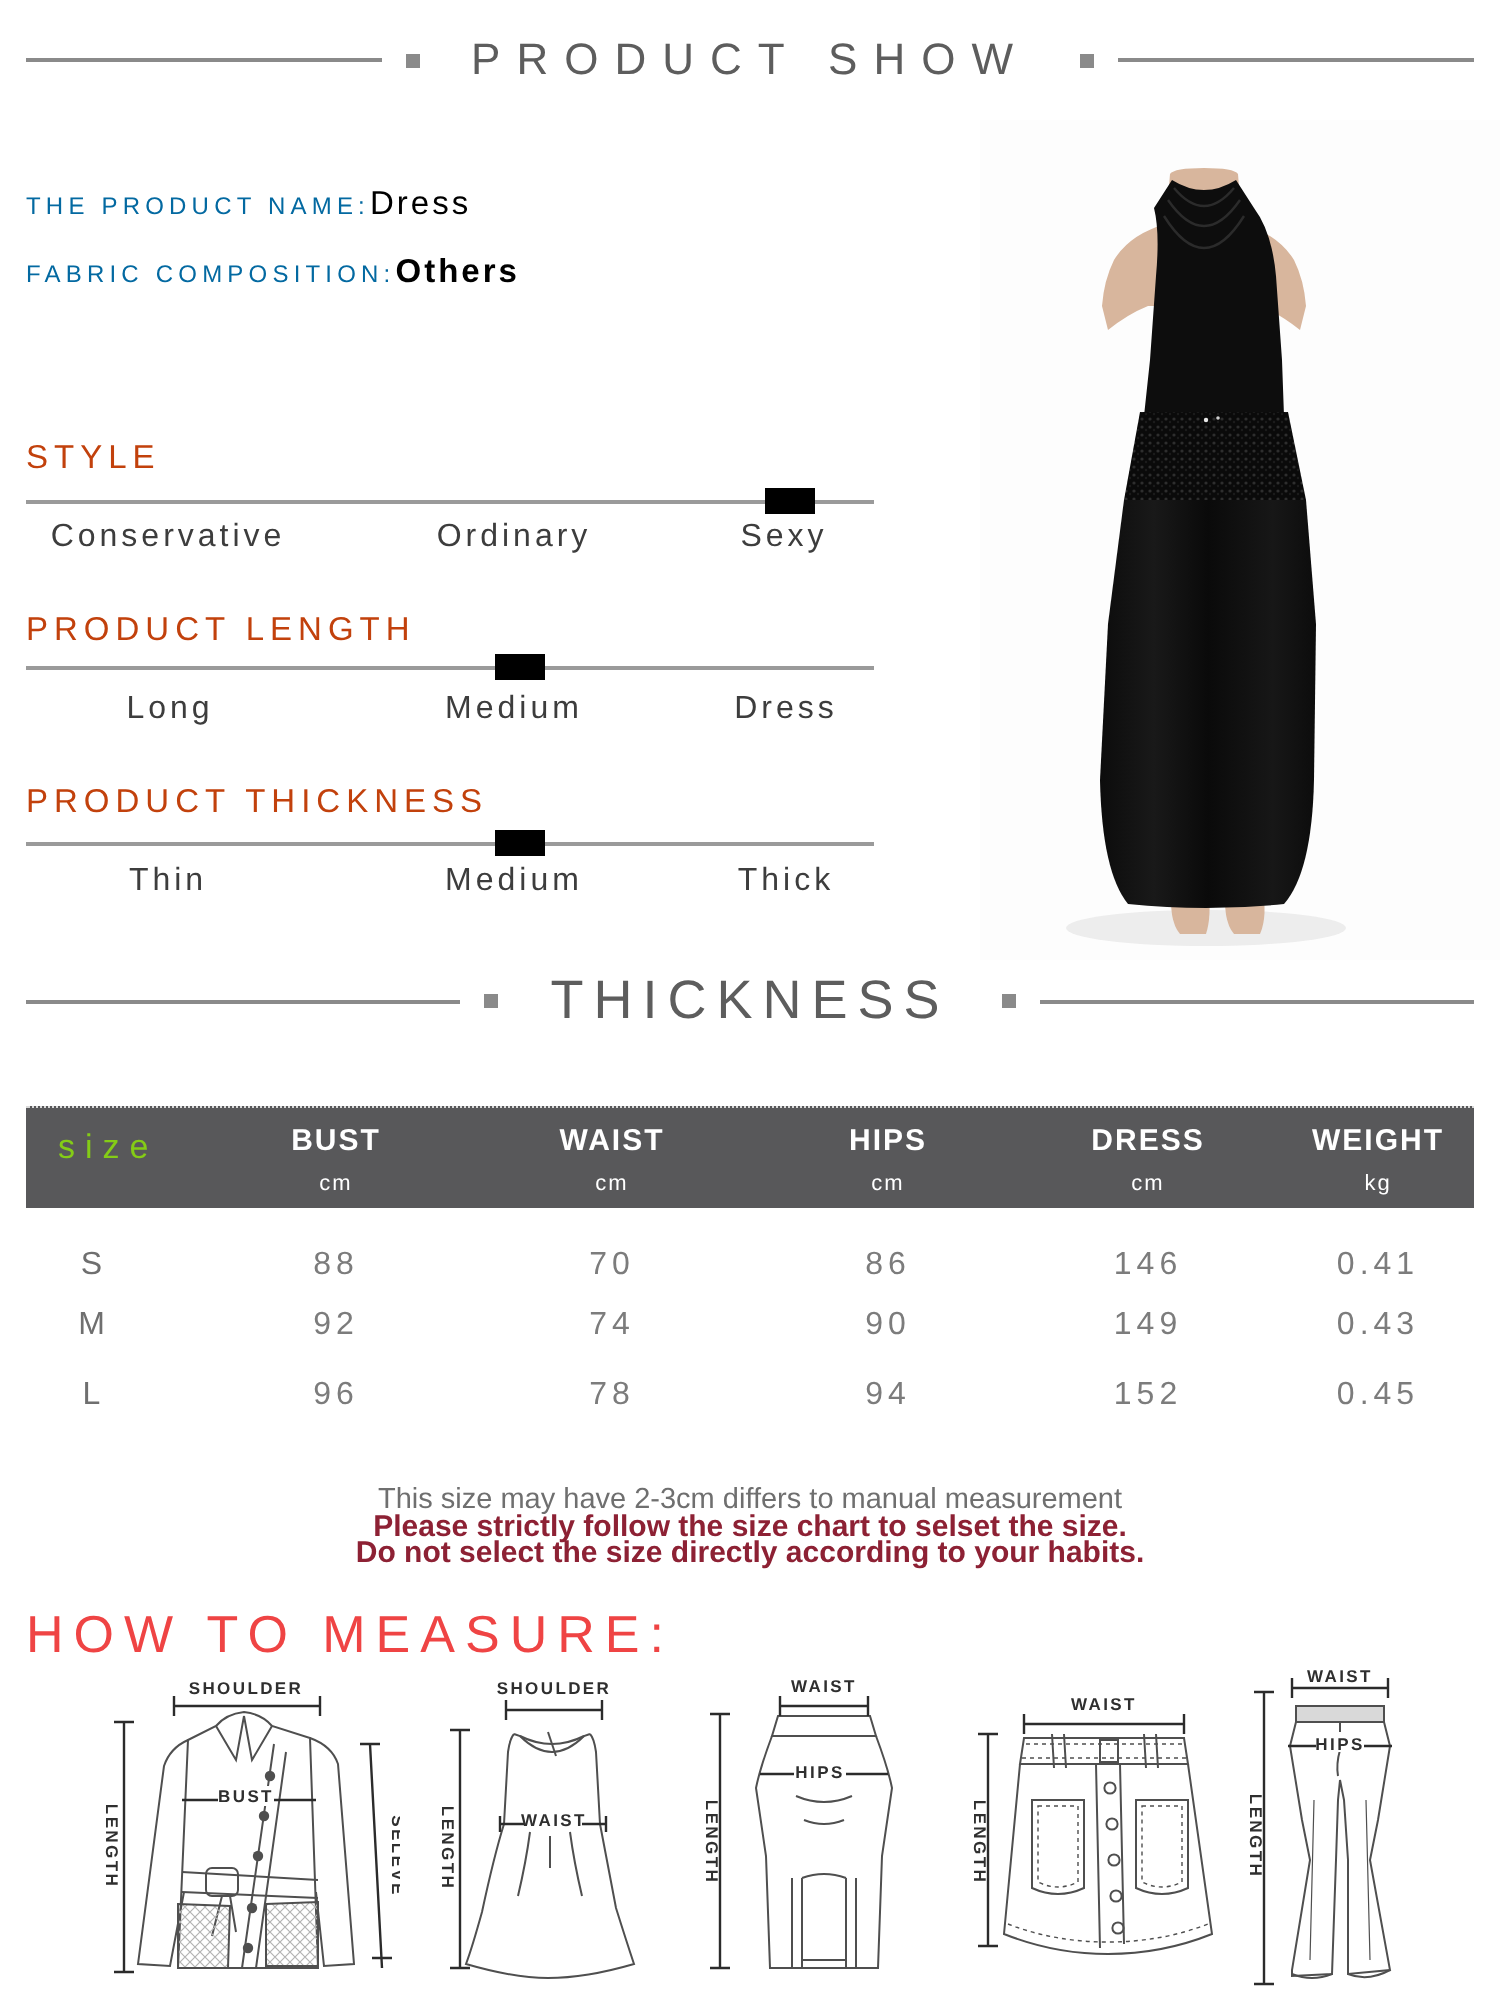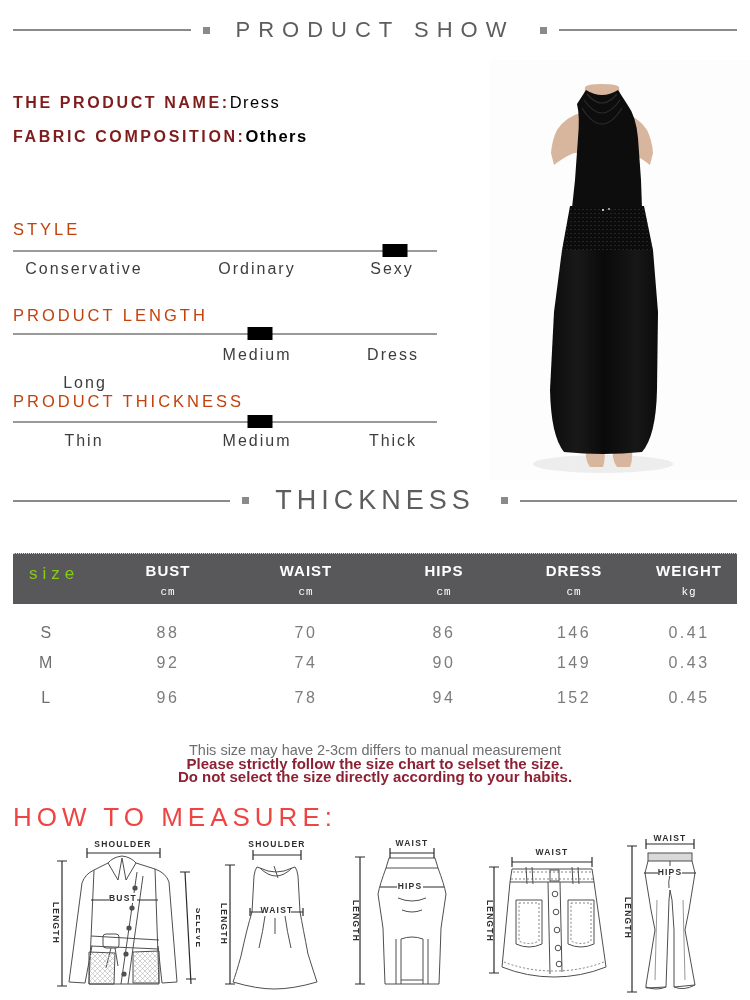--- a/index.html
+++ b/index.html
@@ -14,7 +14,7 @@
   .t-size{font-size:27px;letter-spacing:5px;}
   
   .info-row{position:absolute;left:13px;display:flex;align-items:center;white-space:nowrap;}
-  .ilabel{font-size:16px;letter-spacing:2.6px;color:#7f1d1d;font-weight:bold;}
+  .ilabel{font-size:12px;letter-spacing:2.6px;color:#0369a1;}
   .ivalue{font-size:16.5px;letter-spacing:1.5px;color:#000;}
   .bold{font-weight:bold;}
   .swatch{width:33px;height:32px;background:#000;margin-left:3px;display:inline-block;}

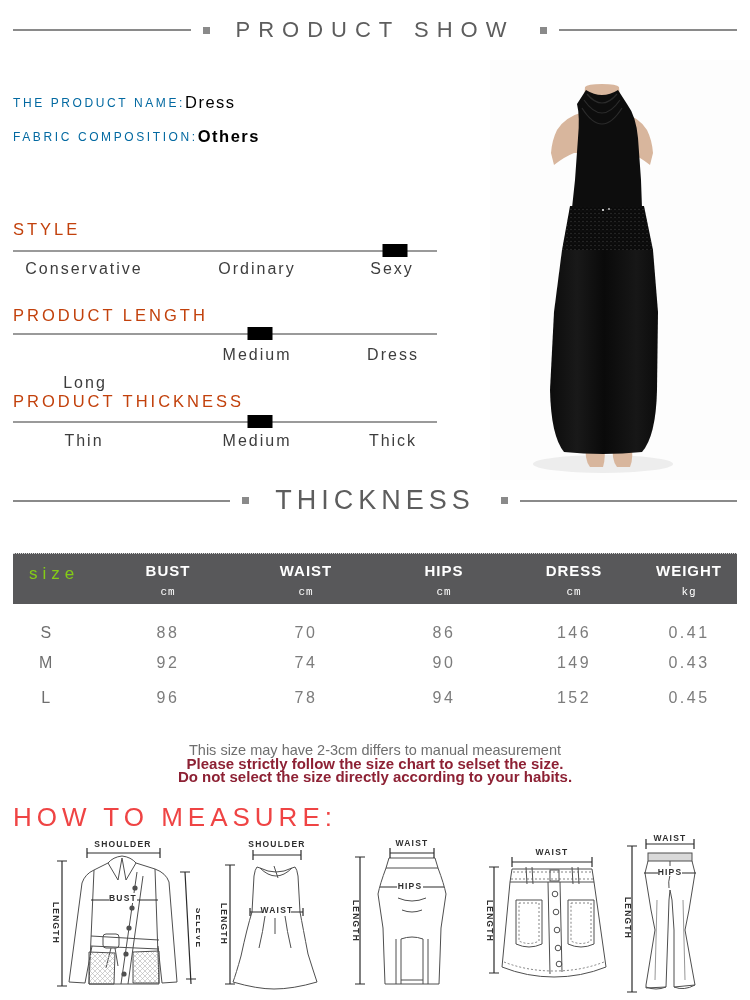--- a/index.html
+++ b/index.html
@@ -82,7 +82,7 @@
     <div class="track" style="top:27px;">
       <span class="marker" style="left:247px;"></span>
     </div>
-    <span class="opt" style="left:72px;margin-top:28px;">Long</span>
+    <span class="opt" style="left:72px;">Long</span>
     <span class="opt" style="left:244px;">Medium</span>
     <span class="opt" style="left:380px;">Dress</span>
   </div>

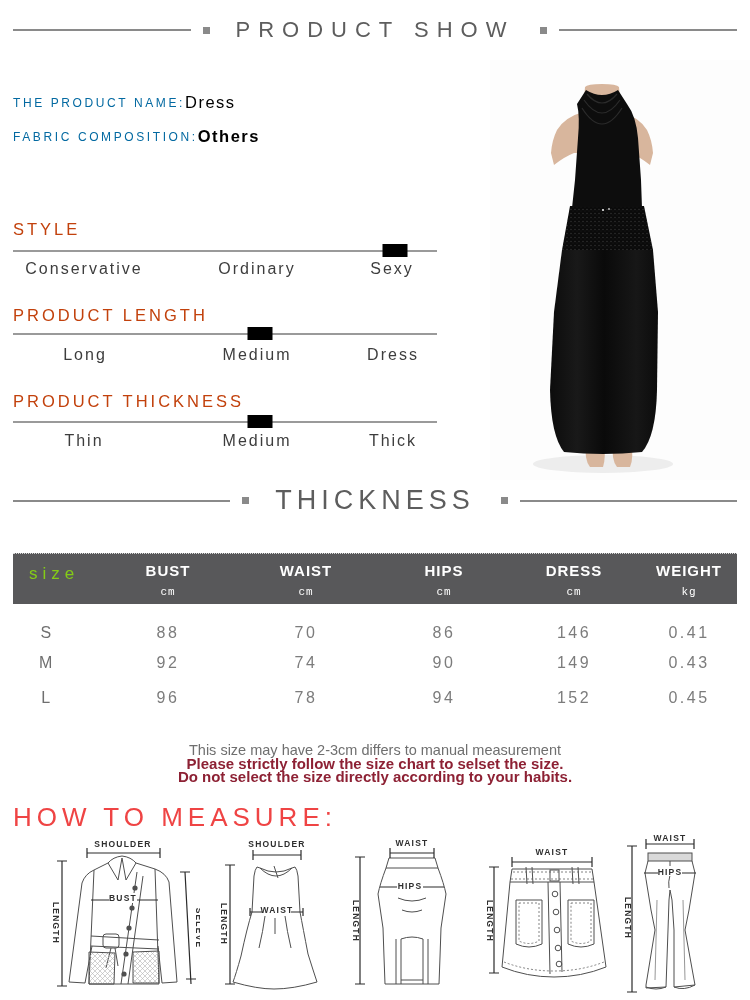--- a/index.html
+++ b/index.html
@@ -32,7 +32,7 @@
   .st-size-label{position:absolute;left:16px;top:10px;color:#84cc16;font-size:17px;letter-spacing:5px;}
   .st-col{position:absolute;top:8px;transform:translateX(-50%);text-align:center;color:#fff;}
   .st-col b{display:block;font-size:15px;letter-spacing:1px;}
-  .st-col i{display:block;font-style:normal;font-size:11px;margin-top:7px;letter-spacing:1px;font-family:Liberation Mono, monospace;}
+  .st-col i{display:block;font-style:normal;font-size:11px;margin-top:7px;letter-spacing:1px;}
   .st-row{position:absolute;left:0;width:724px;height:20px;}
   .st-cell{position:absolute;transform:translateX(-50%);font-size:16px;color:#7c7c7c;letter-spacing:2.5px;white-space:nowrap;}
   .c0{left:34px;color:#6f6f6f;}

